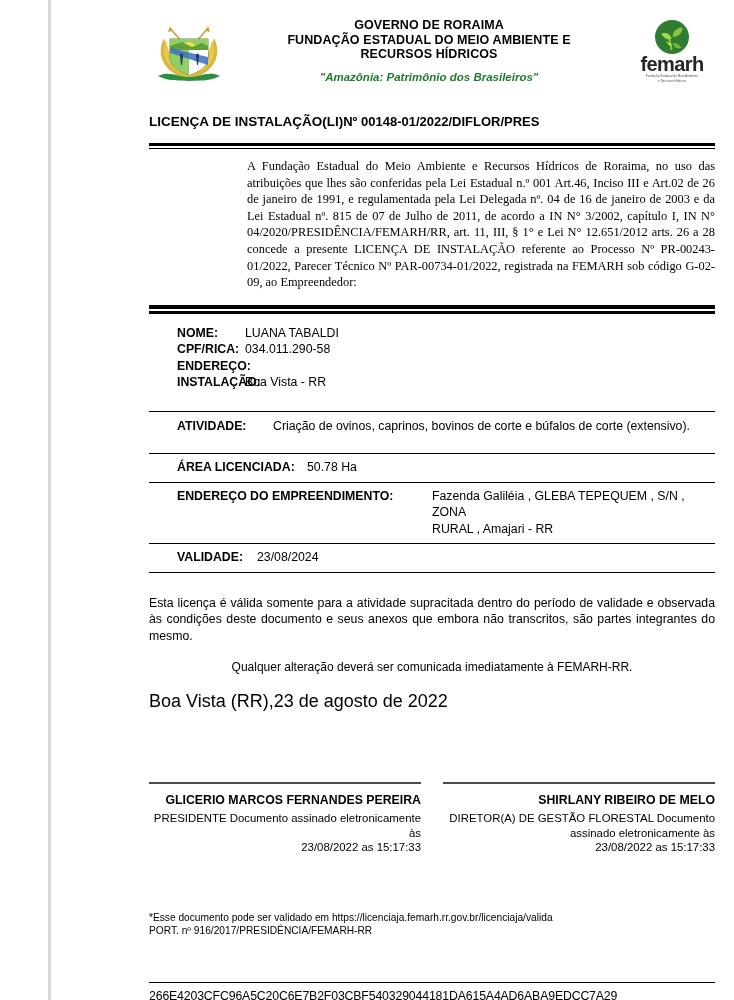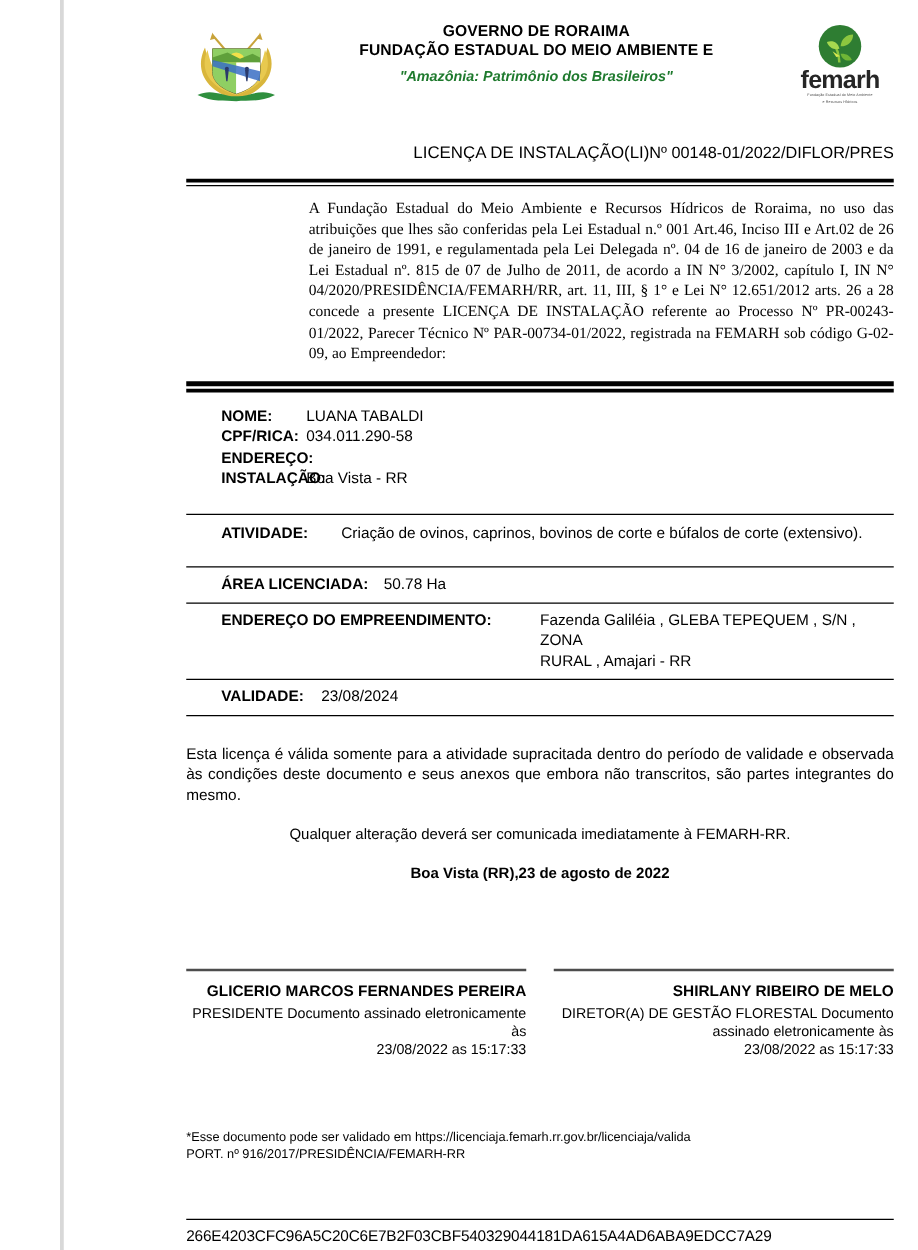--- a/index.html
+++ b/index.html
@@ -274,6 +274,7 @@
       <div class="header-titles">
         <div class="org-line">GOVERNO DE RORAIMA</div>
         <div class="org-line">FUNDAÇÃO ESTADUAL DO MEIO AMBIENTE E</div>
+        <div class="org-line">RECURSOS HÍDRICOS</div>
         <div class="motto">"Amazônia: Patrimônio dos Brasileiros"</div>
       </div>
 

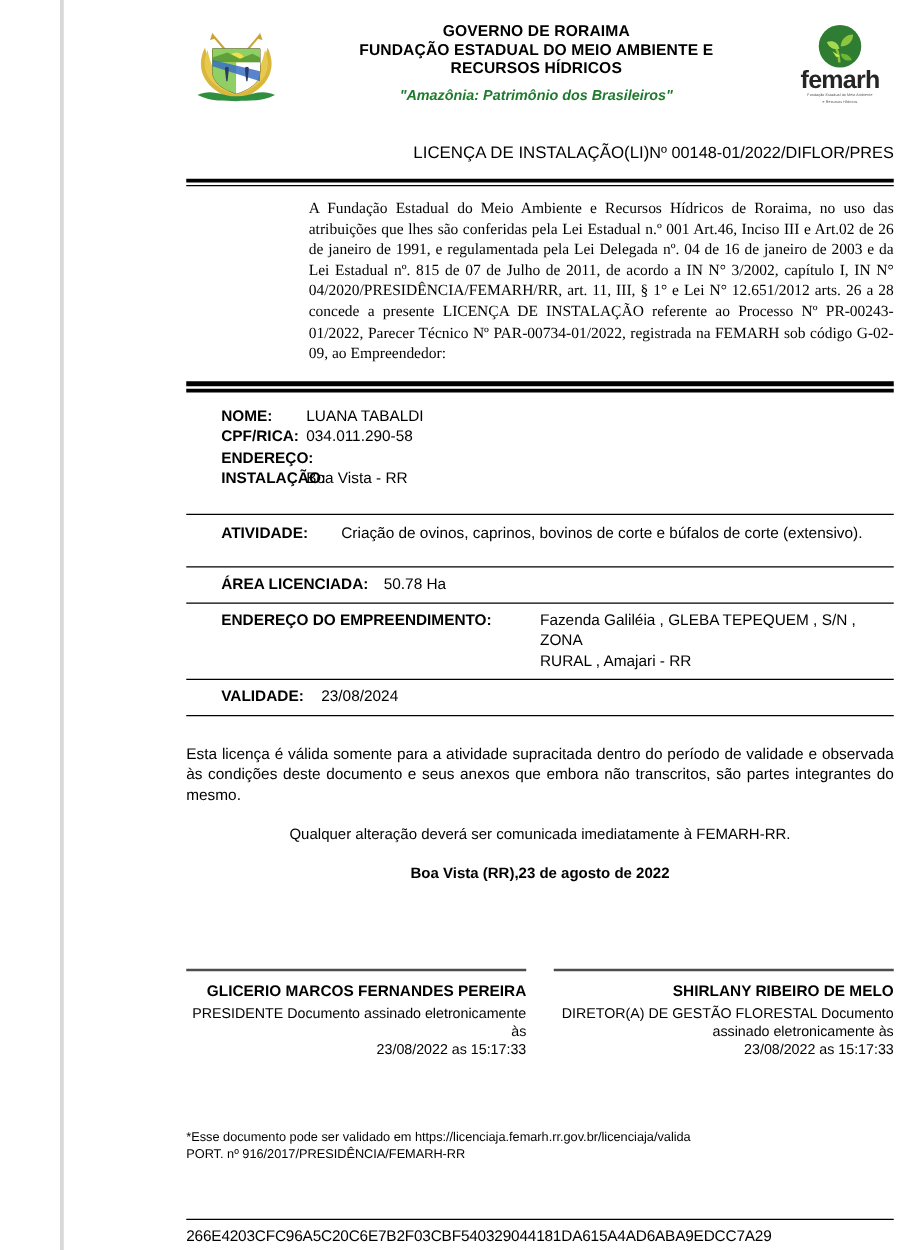--- a/index.html
+++ b/index.html
@@ -94,11 +94,11 @@
   
   .title-row {
     display: flex;
-    justify-content: flex-end;
+    justify-content: flex-start;
     align-items: baseline;
     margin-top: 16px;
     font-size: 13.5px;
-    font-weight: normal;
+    font-weight: bold;
   }
   .title-row .doc-num { font-size: 13px; }
 

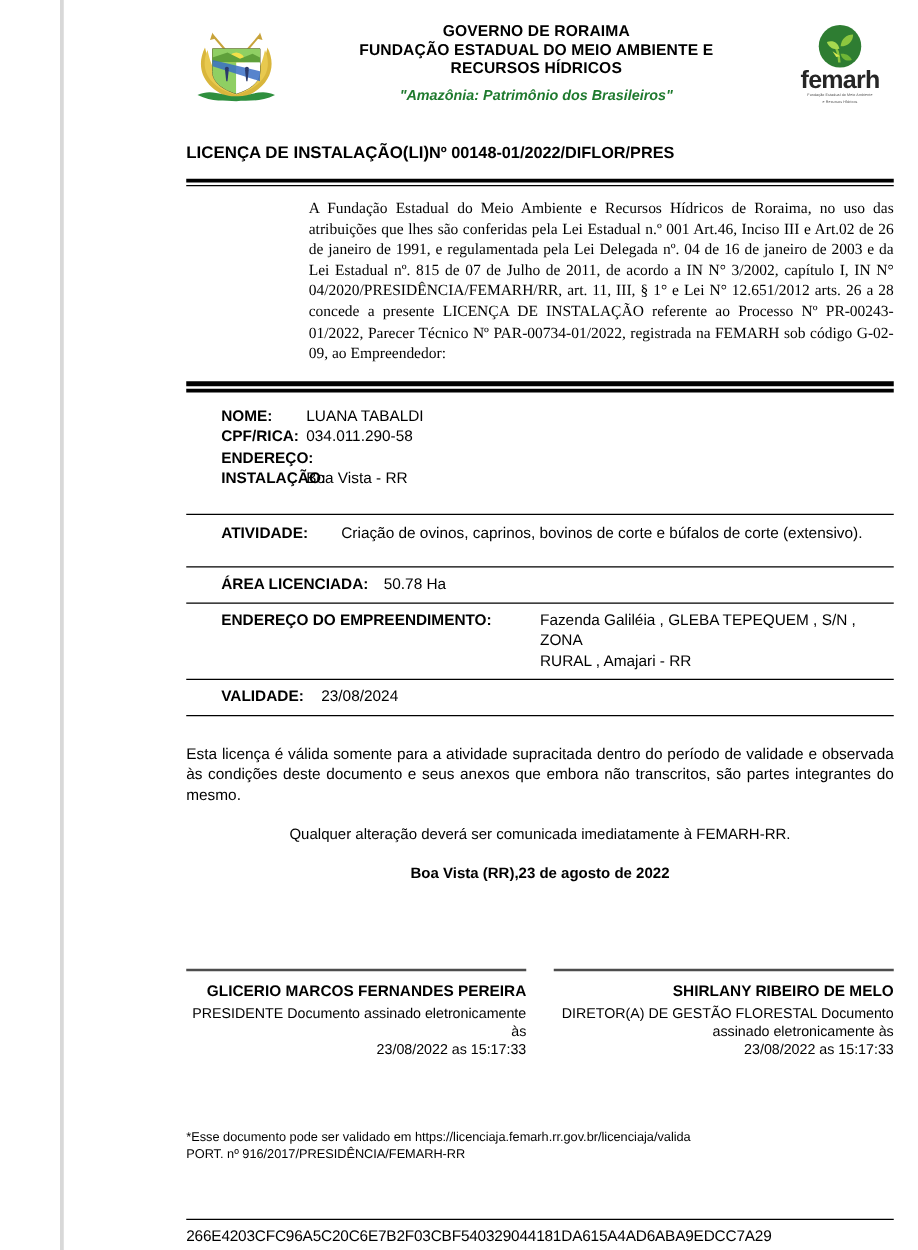--- a/index.html
+++ b/index.html
@@ -174,9 +174,9 @@
   }
   .note-right {
     margin-top: 17px;
-    text-align: center;
-    font-size: 12px;
-    font-weight: bold;
+    text-align: left;
+    font-size: 18px;
+    font-weight: normal;
   }
 
   

